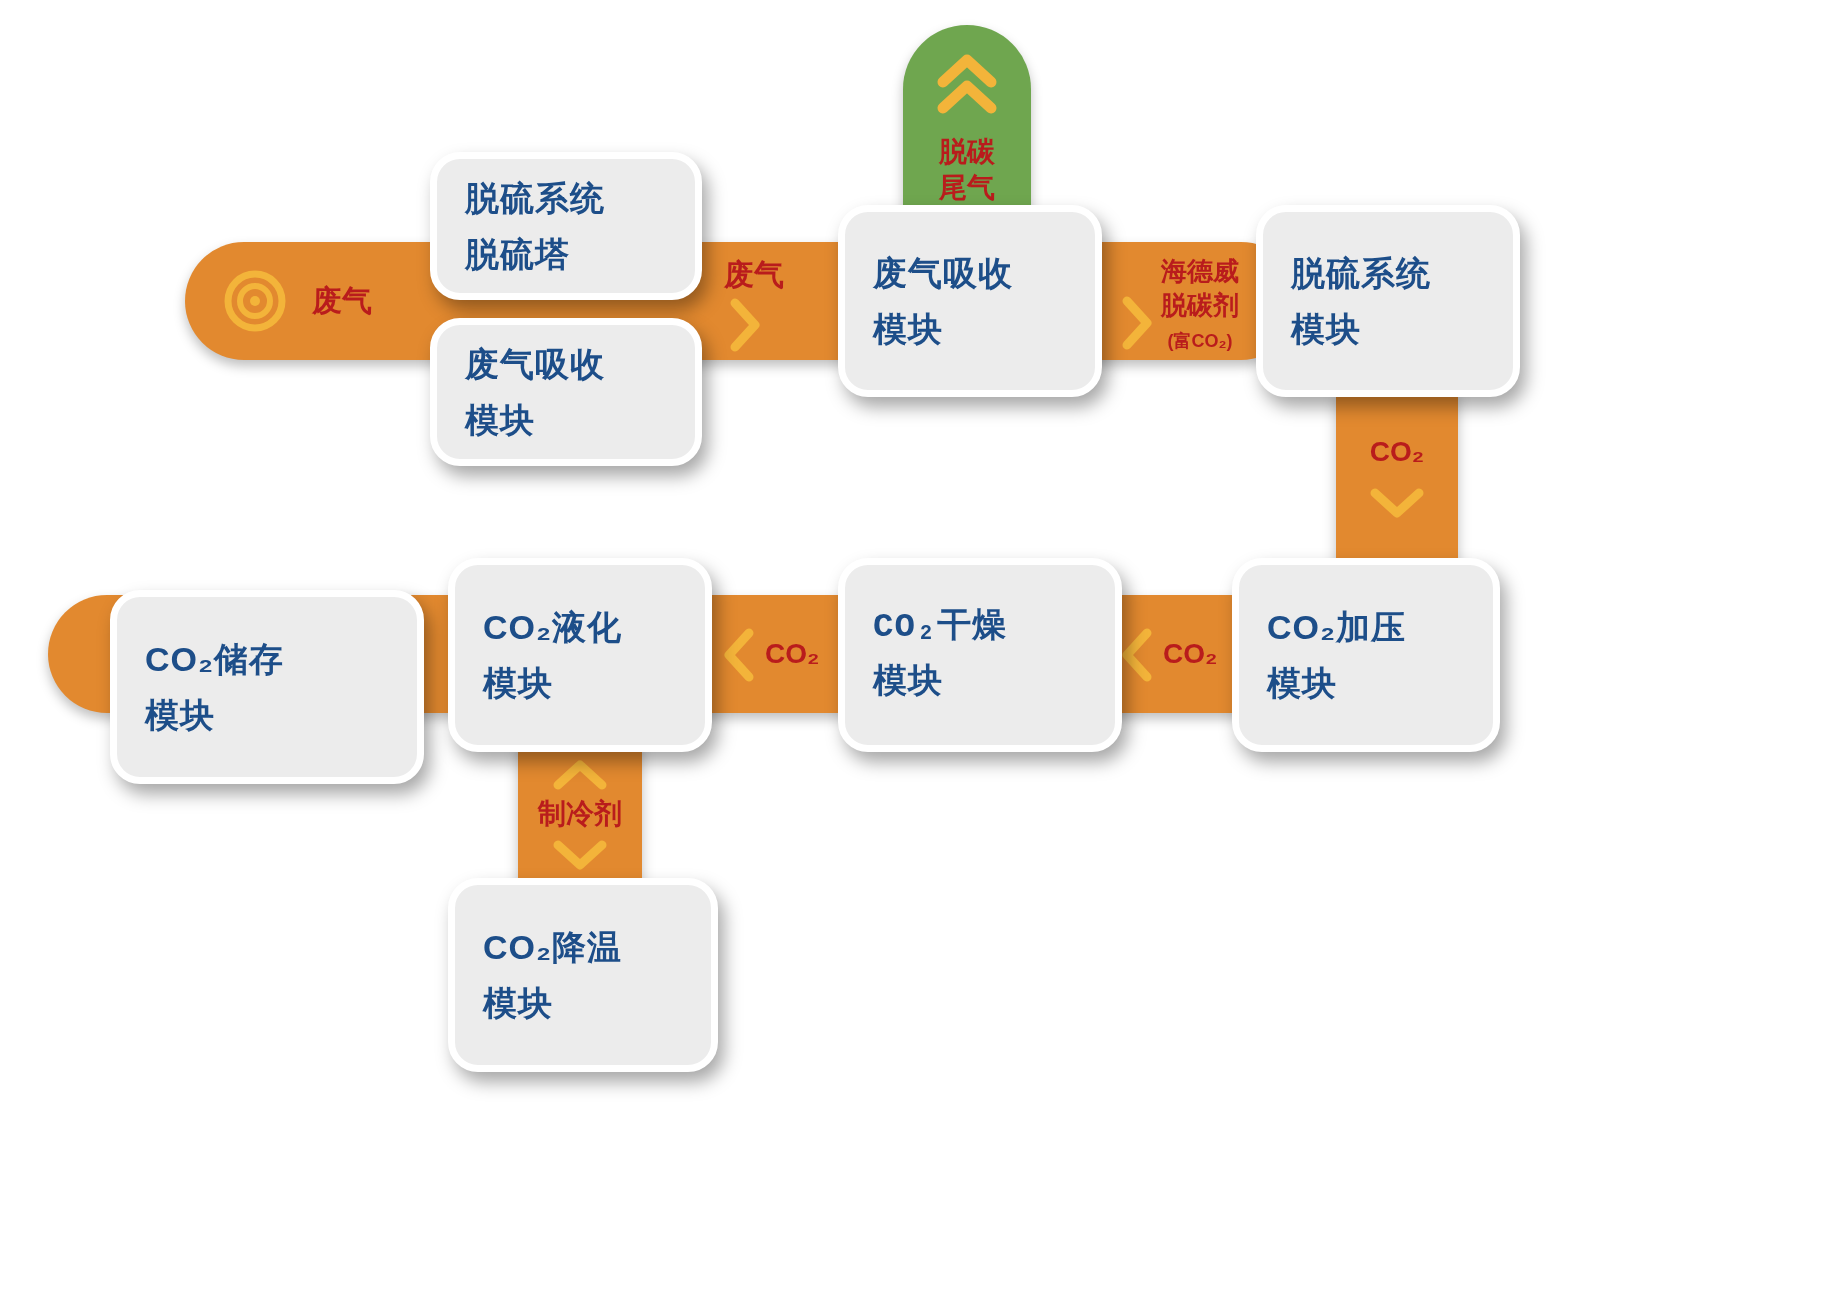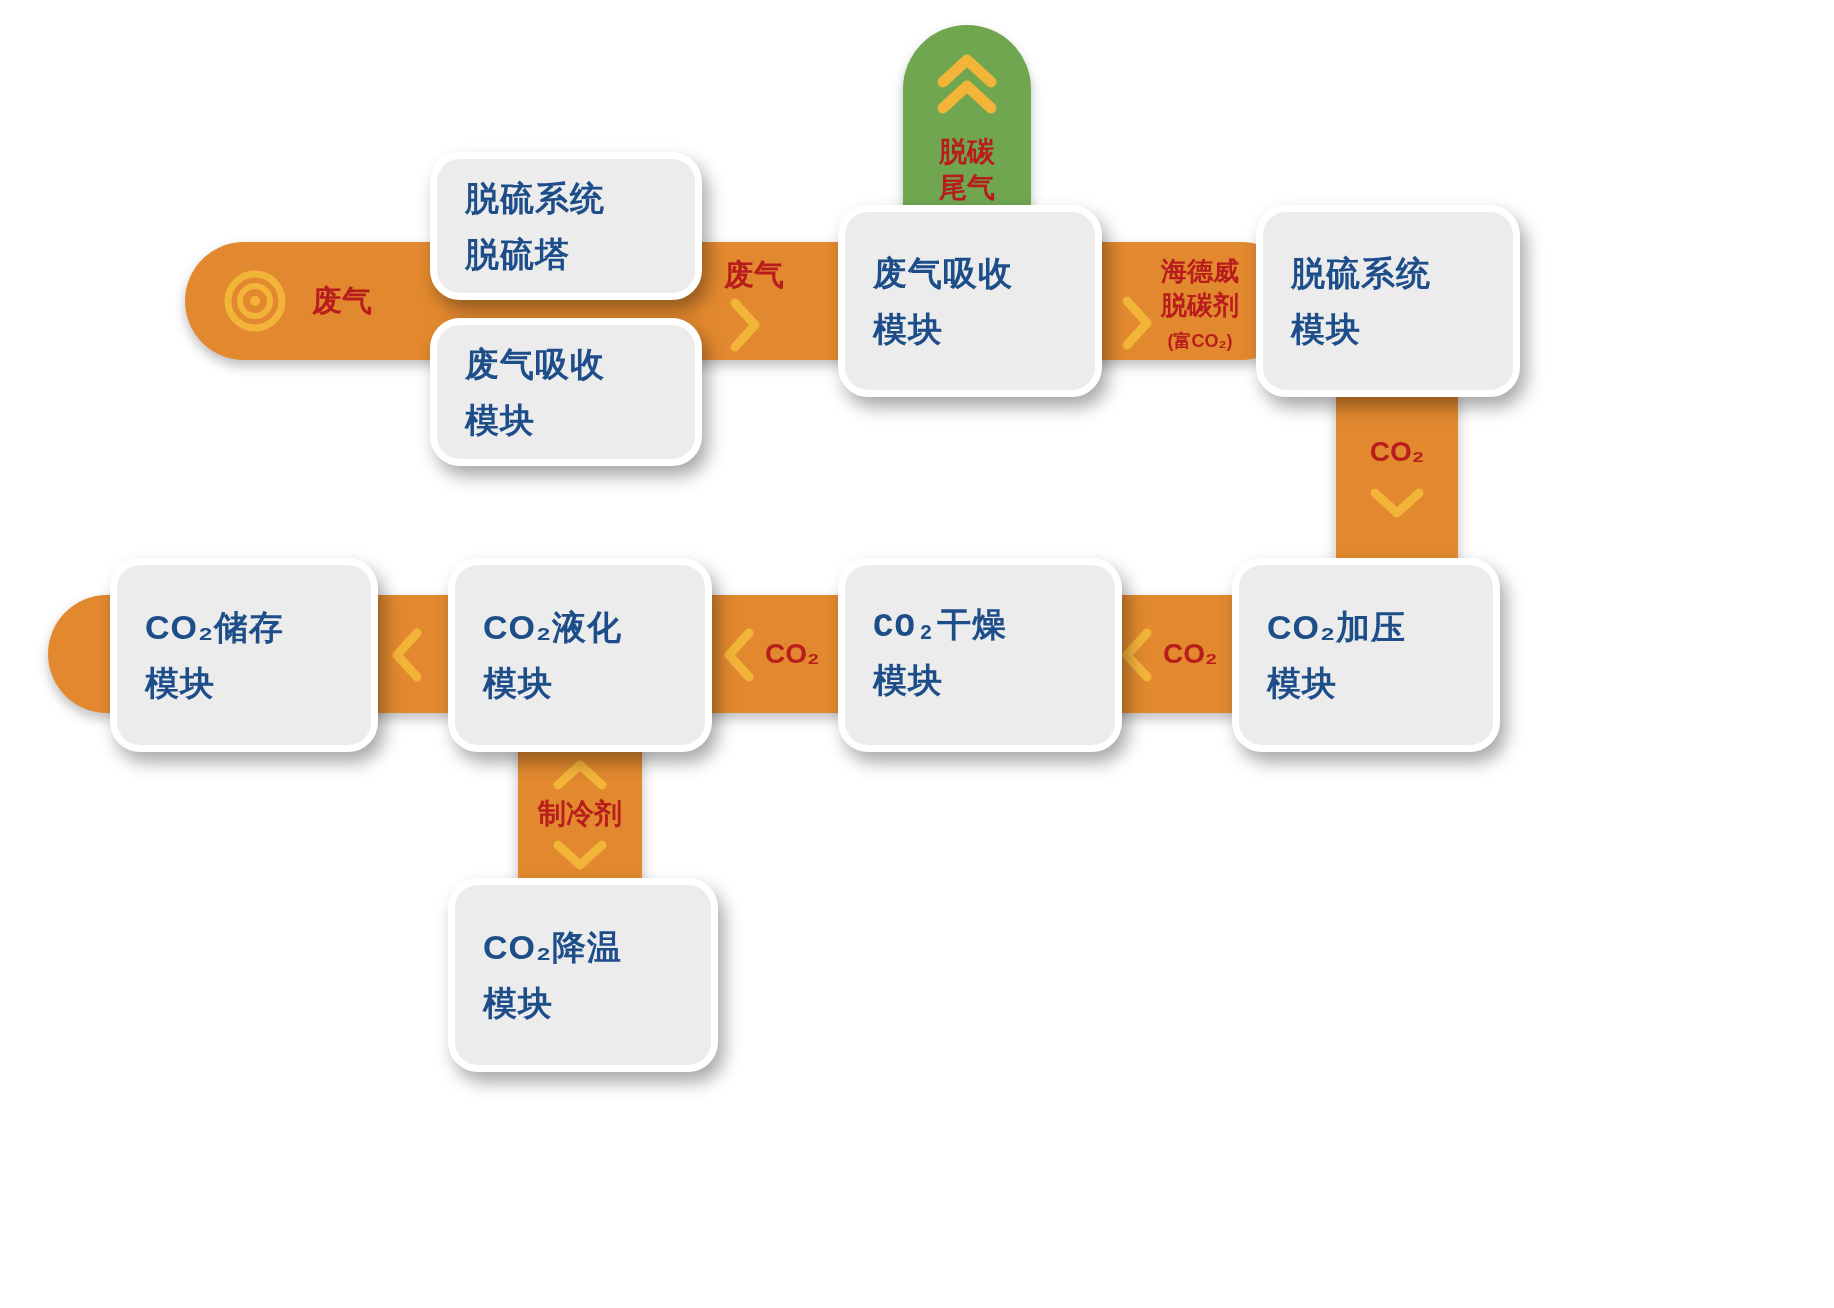--- a/index.html
+++ b/index.html
@@ -208,7 +208,7 @@
     <div class="box-line">模块</div>
   </div>
 
-  <div class="box" style="left:110px; top:558px; width:268px; height:194px;">
+  <div class="box" style="left:110px; top:590px; width:314px; height:194px;">
     <div class="box-line">CO₂储存</div>
     <div class="box-line">模块</div>
   </div>

